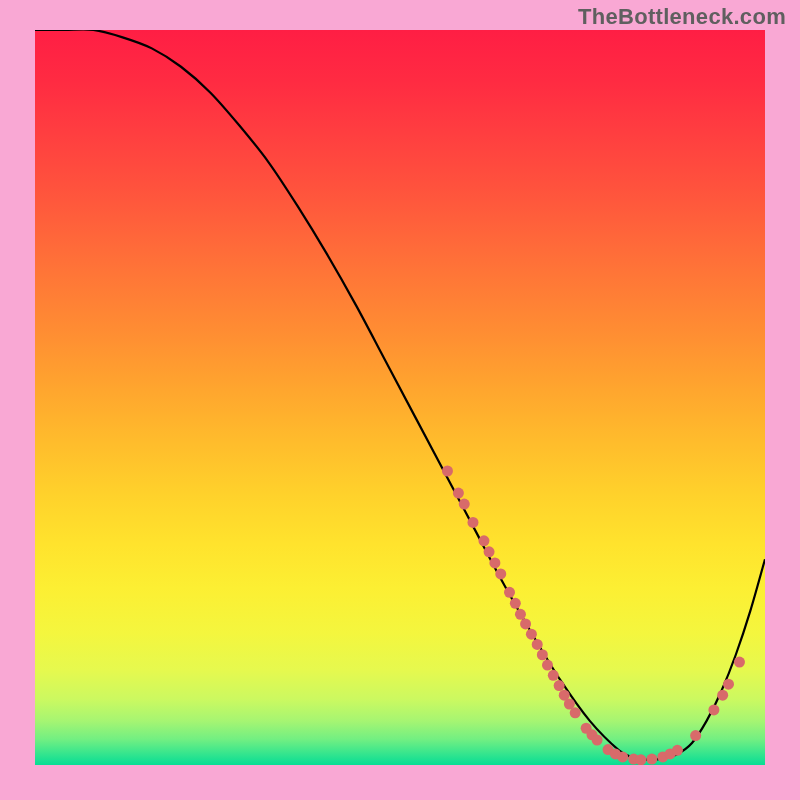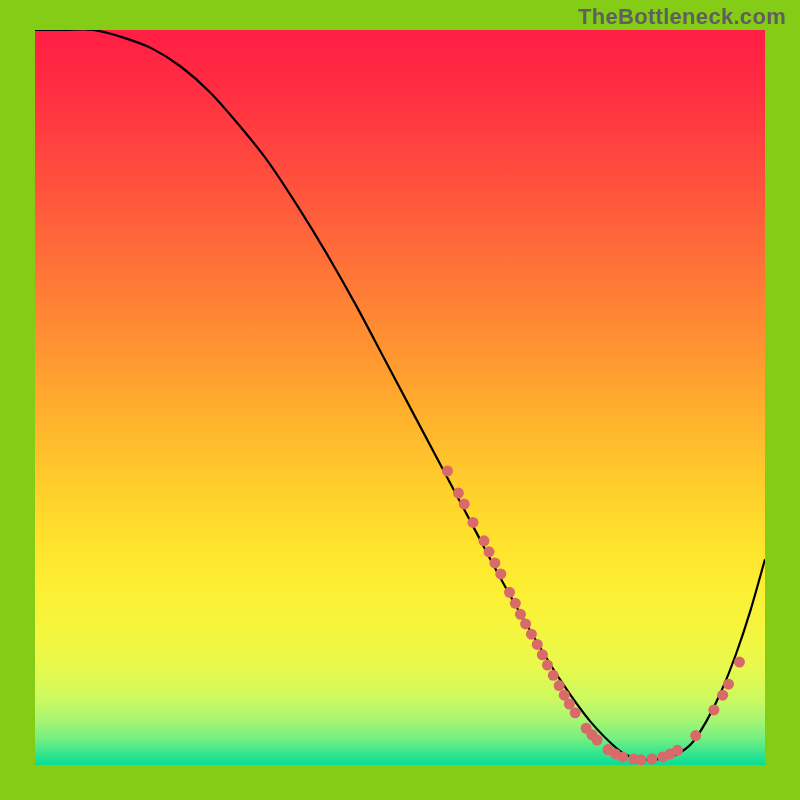--- a/index.html
+++ b/index.html
@@ -15,7 +15,7 @@
     position: relative;
     width: 800px;
     height: 800px;
-    background: #84cc16;
+    background: #f9a8d4;
   }
   .watermark {
     position: absolute;

